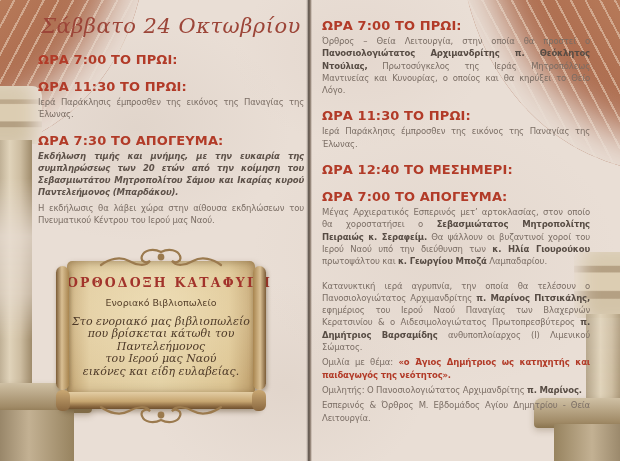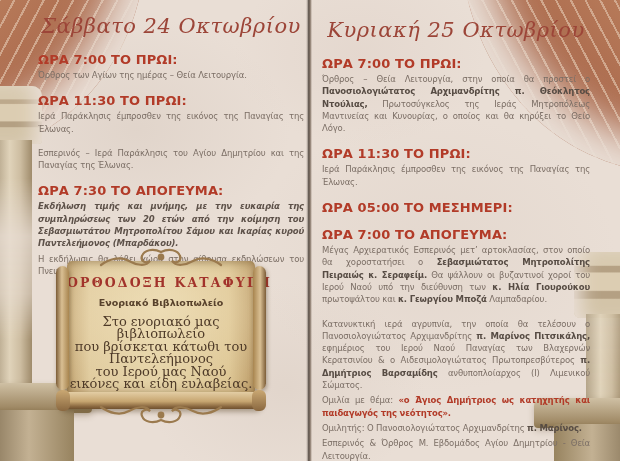--- a/index.html
+++ b/index.html
@@ -176,7 +176,6 @@
   </div>
 
   <div class="page page-right">
-    <h1 class="page-title">Κυριακή 25 Οκτωβρίου</h1>
     <div id="right-schedule">
         <div class="entry">
           <div class="time">ΩΡΑ 7:00 ΤΟ ΠΡΩΙ:</div>

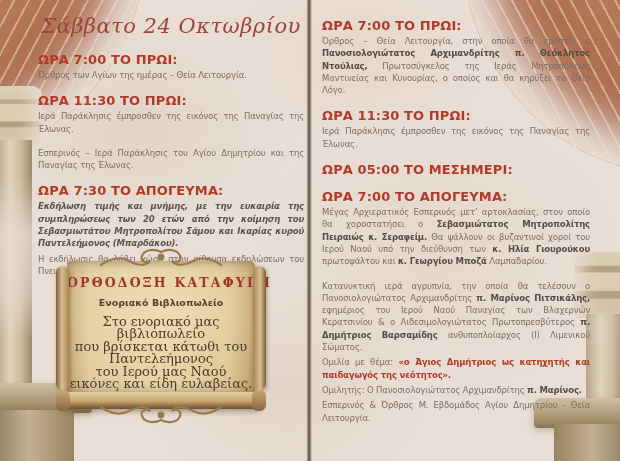--- a/index.html
+++ b/index.html
@@ -134,7 +134,6 @@
     <div id="left-schedule">
         <div class="entry">
           <div class="time">ΩΡΑ 7:00 ΤΟ ΠΡΩΙ:</div>
-          <div class="para"><span class="">Όρθρος των Αγίων της ημέρας – Θεία Λειτουργία.</span></div>
         </div>
         <div class="entry">
           <div class="time">ΩΡΑ 11:30 ΤΟ ΠΡΩΙ:</div>

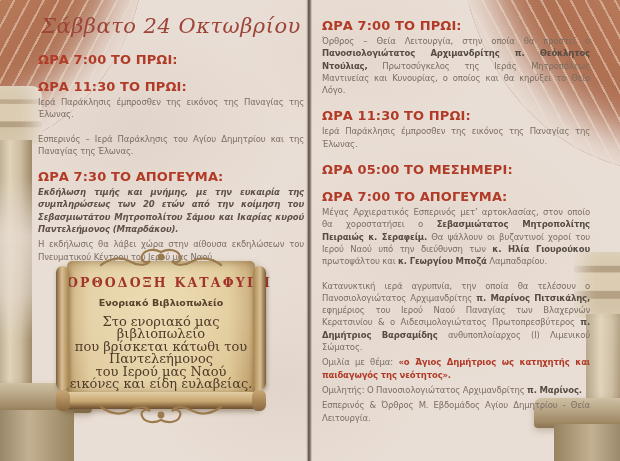--- a/index.html
+++ b/index.html
@@ -140,7 +140,6 @@
           <div class="para"><span class="">Ιερά Παράκλησις έμπροσθεν της εικόνος της Παναγίας της Έλωνας.</span></div>
         </div>
         <div class="entry">
-          <div class="para"><span class="">Εσπερινός – Ιερά Παράκλησις του Αγίου Δημητρίου και της Παναγίας της Έλωνας.</span></div>
         </div>
         <div class="entry">
           <div class="time">ΩΡΑ 7:30 ΤΟ ΑΠΟΓΕΥΜΑ:</div>

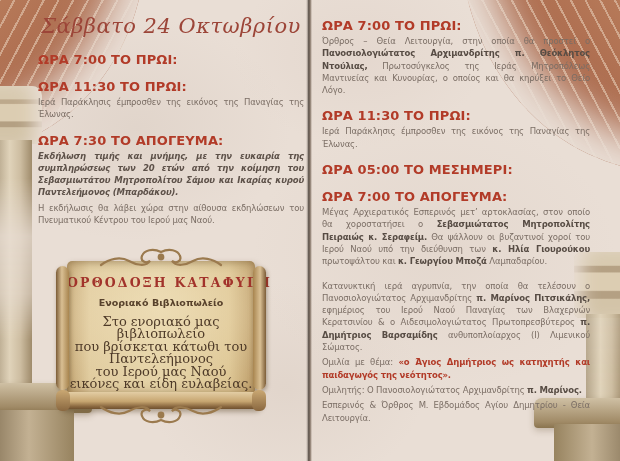--- a/index.html
+++ b/index.html
@@ -184,7 +184,7 @@
           <div class="para"><span class="">Ιερά Παράκλησις έμπροσθεν της εικόνος της Παναγίας της Έλωνας.</span></div>
         </div>
         <div class="entry">
-          <div class="time">ΩΡΑ 05:00 ΤΟ ΜΕΣΗΜΕΡΙ:</div>
+          <div class="time">ΩΡΑ 12:40 ΤΟ ΜΕΣΗΜΕΡΙ:</div>
         </div>
         <div class="entry">
           <div class="time">ΩΡΑ 7:00 ΤΟ ΑΠΟΓΕΥΜΑ:</div>

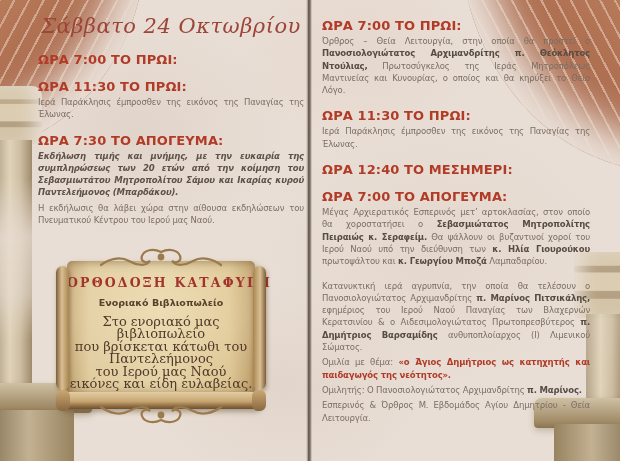--- a/index.html
+++ b/index.html
@@ -107,7 +107,7 @@
     font-family:"DejaVu Serif", serif; font-weight:bold; font-size:12.5px;
     letter-spacing:2.2px; color:#a2332b; white-space:nowrap;
   }
-  .scroll-subtitle{font-size:9.5px; font-weight:bold; color:#58422c; margin-top:7px;}
+  .scroll-subtitle{font-size:9.5px; font-weight:normal; color:#58422c; margin-top:7px;}
   .scroll-body{margin-top:8px; font-family:"DejaVu Serif", serif; 
     font-size:13px; line-height:12.4px; color:#4e3a28;}
 </style>

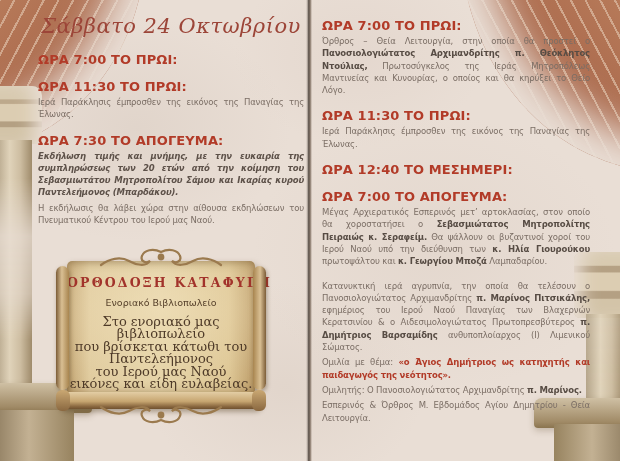--- a/index.html
+++ b/index.html
@@ -108,8 +108,8 @@
     letter-spacing:2.2px; color:#a2332b; white-space:nowrap;
   }
   .scroll-subtitle{font-size:9.5px; font-weight:normal; color:#58422c; margin-top:7px;}
-  .scroll-body{margin-top:8px; font-family:"DejaVu Serif", serif; 
-    font-size:13px; line-height:12.4px; color:#4e3a28;}
+  .scroll-body{margin-top:8px; font-family:"DejaVu Serif", serif; font-style:italic;
+    font-size:11px; line-height:12.4px; color:#4e3a28;}
 </style>
 </head>
 <body>

